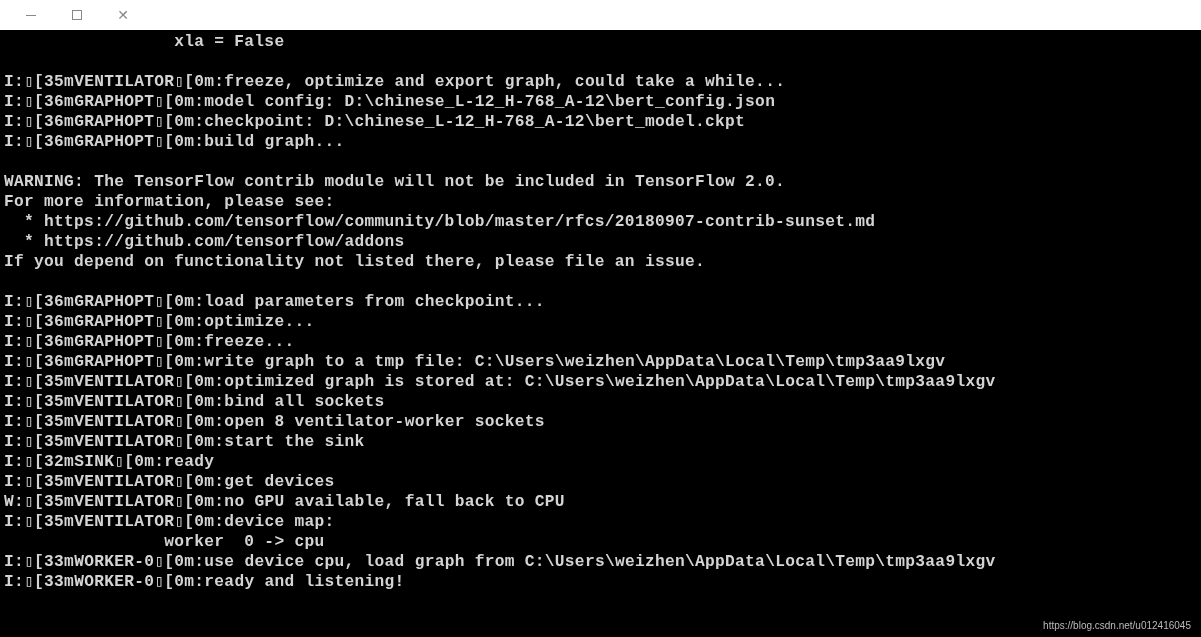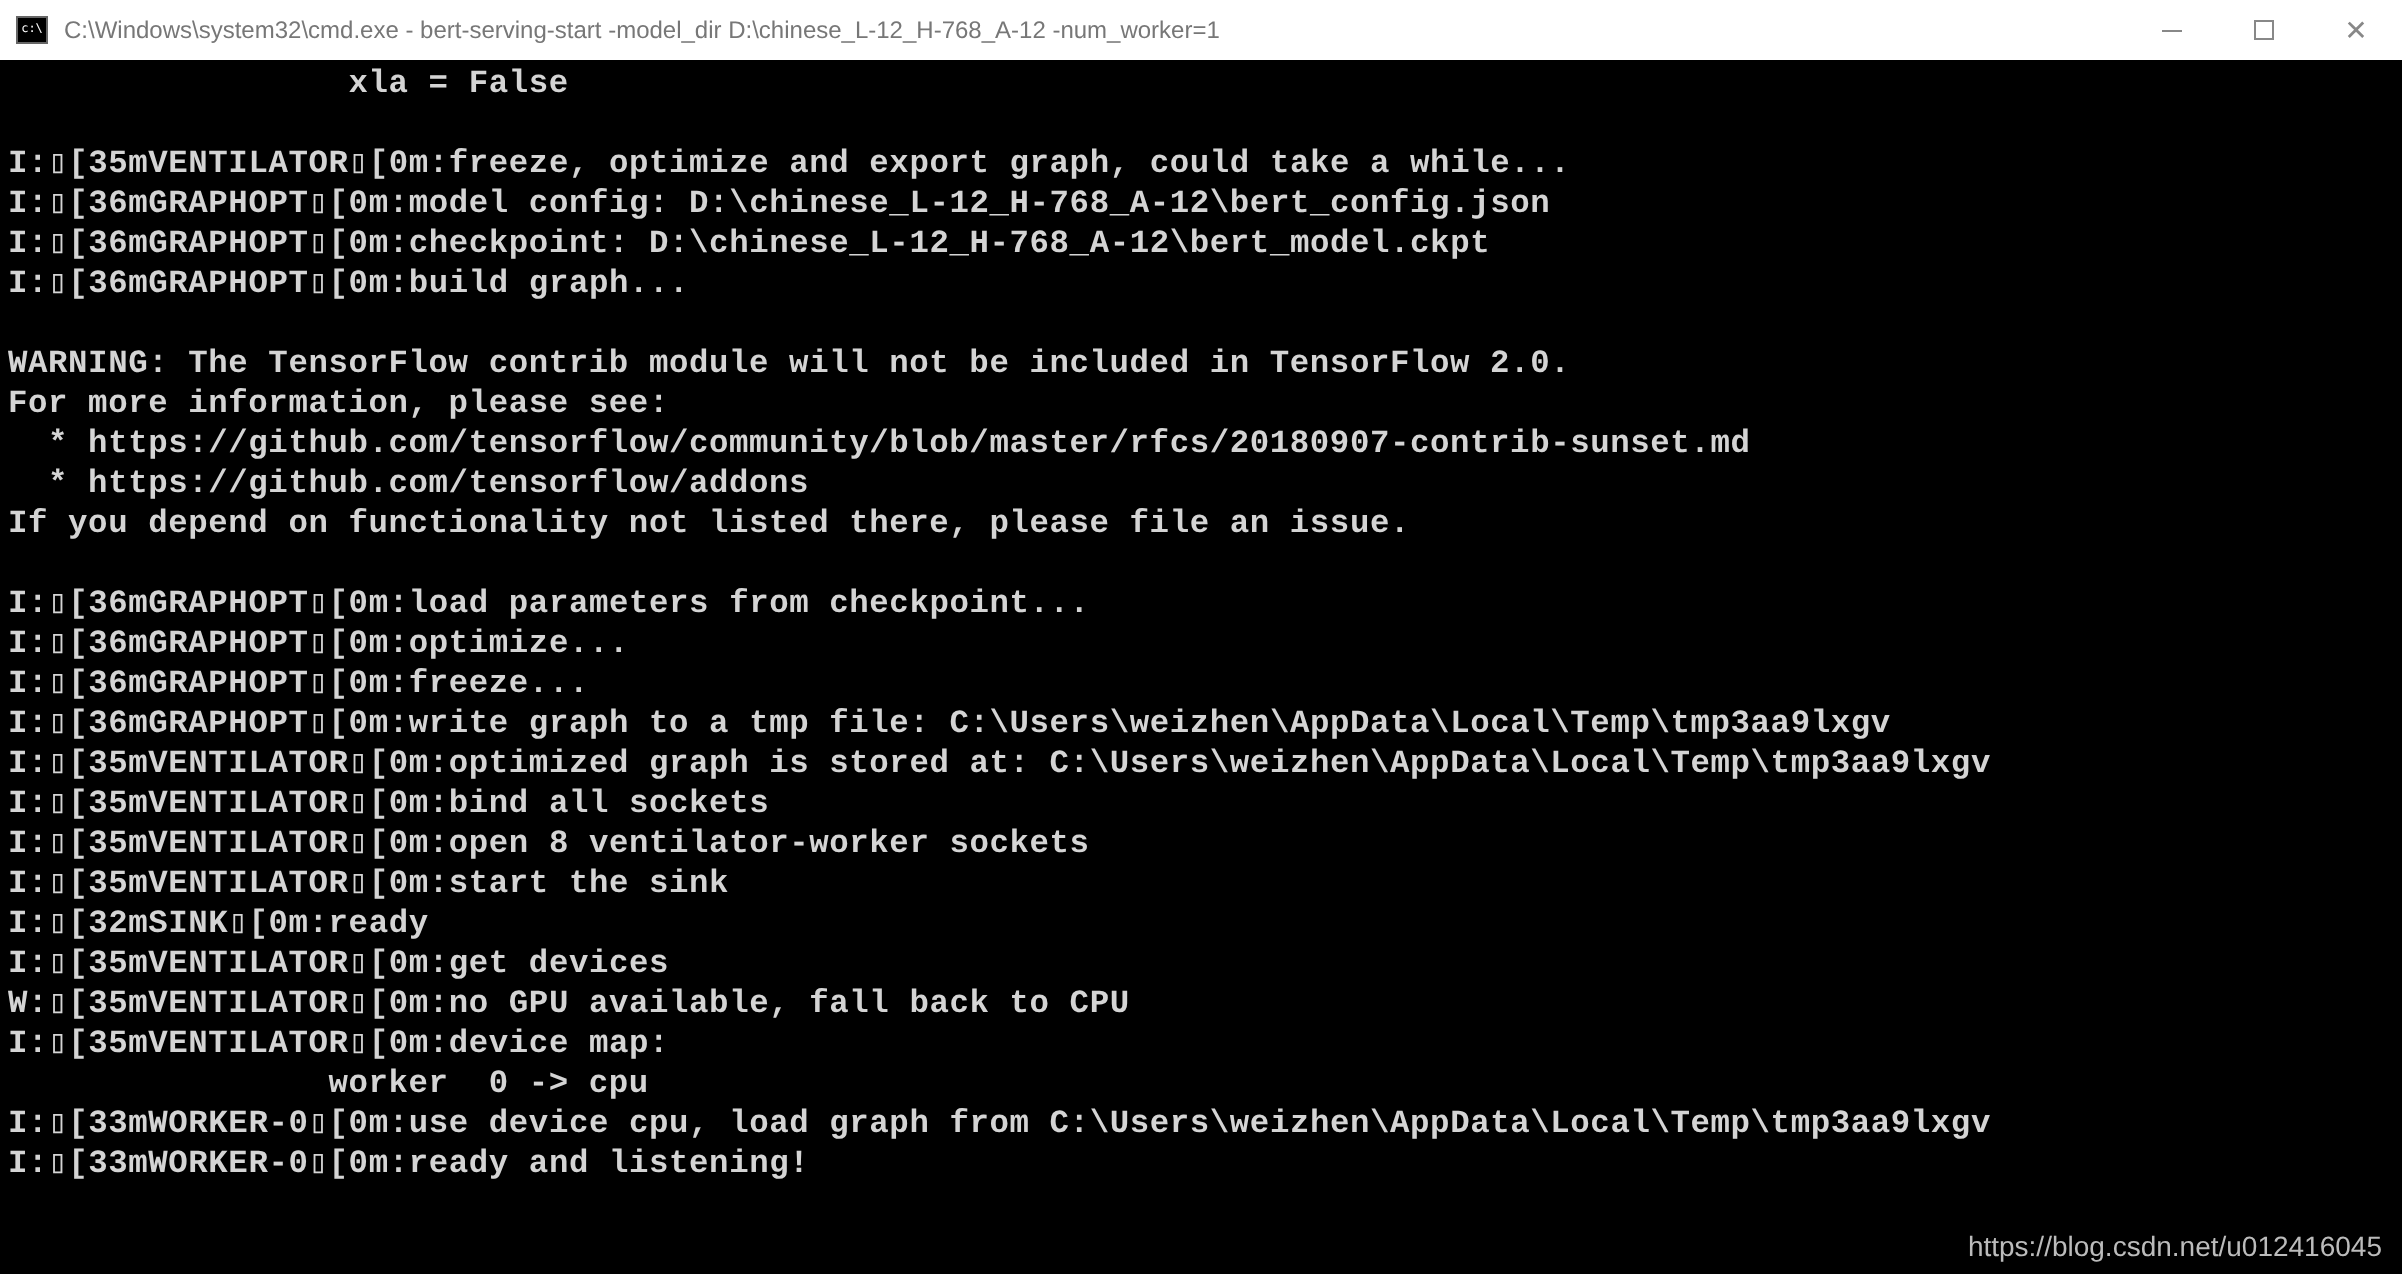--- a/index.html
+++ b/index.html
@@ -100,10 +100,6 @@
 <body>
 
 <div class="title-bar">
-  <div class="title-left">
-    <span class="cmd-icon"></span>
-    <span>C:\Windows\system32\cmd.exe - bert-serving-start  -model_dir D:\chinese_L-12_H-768_A-12 -num_worker=1</span>
-  </div>
   <div class="window-controls">
     <div class="win-btn">
       <div class="minimize-line"></div>

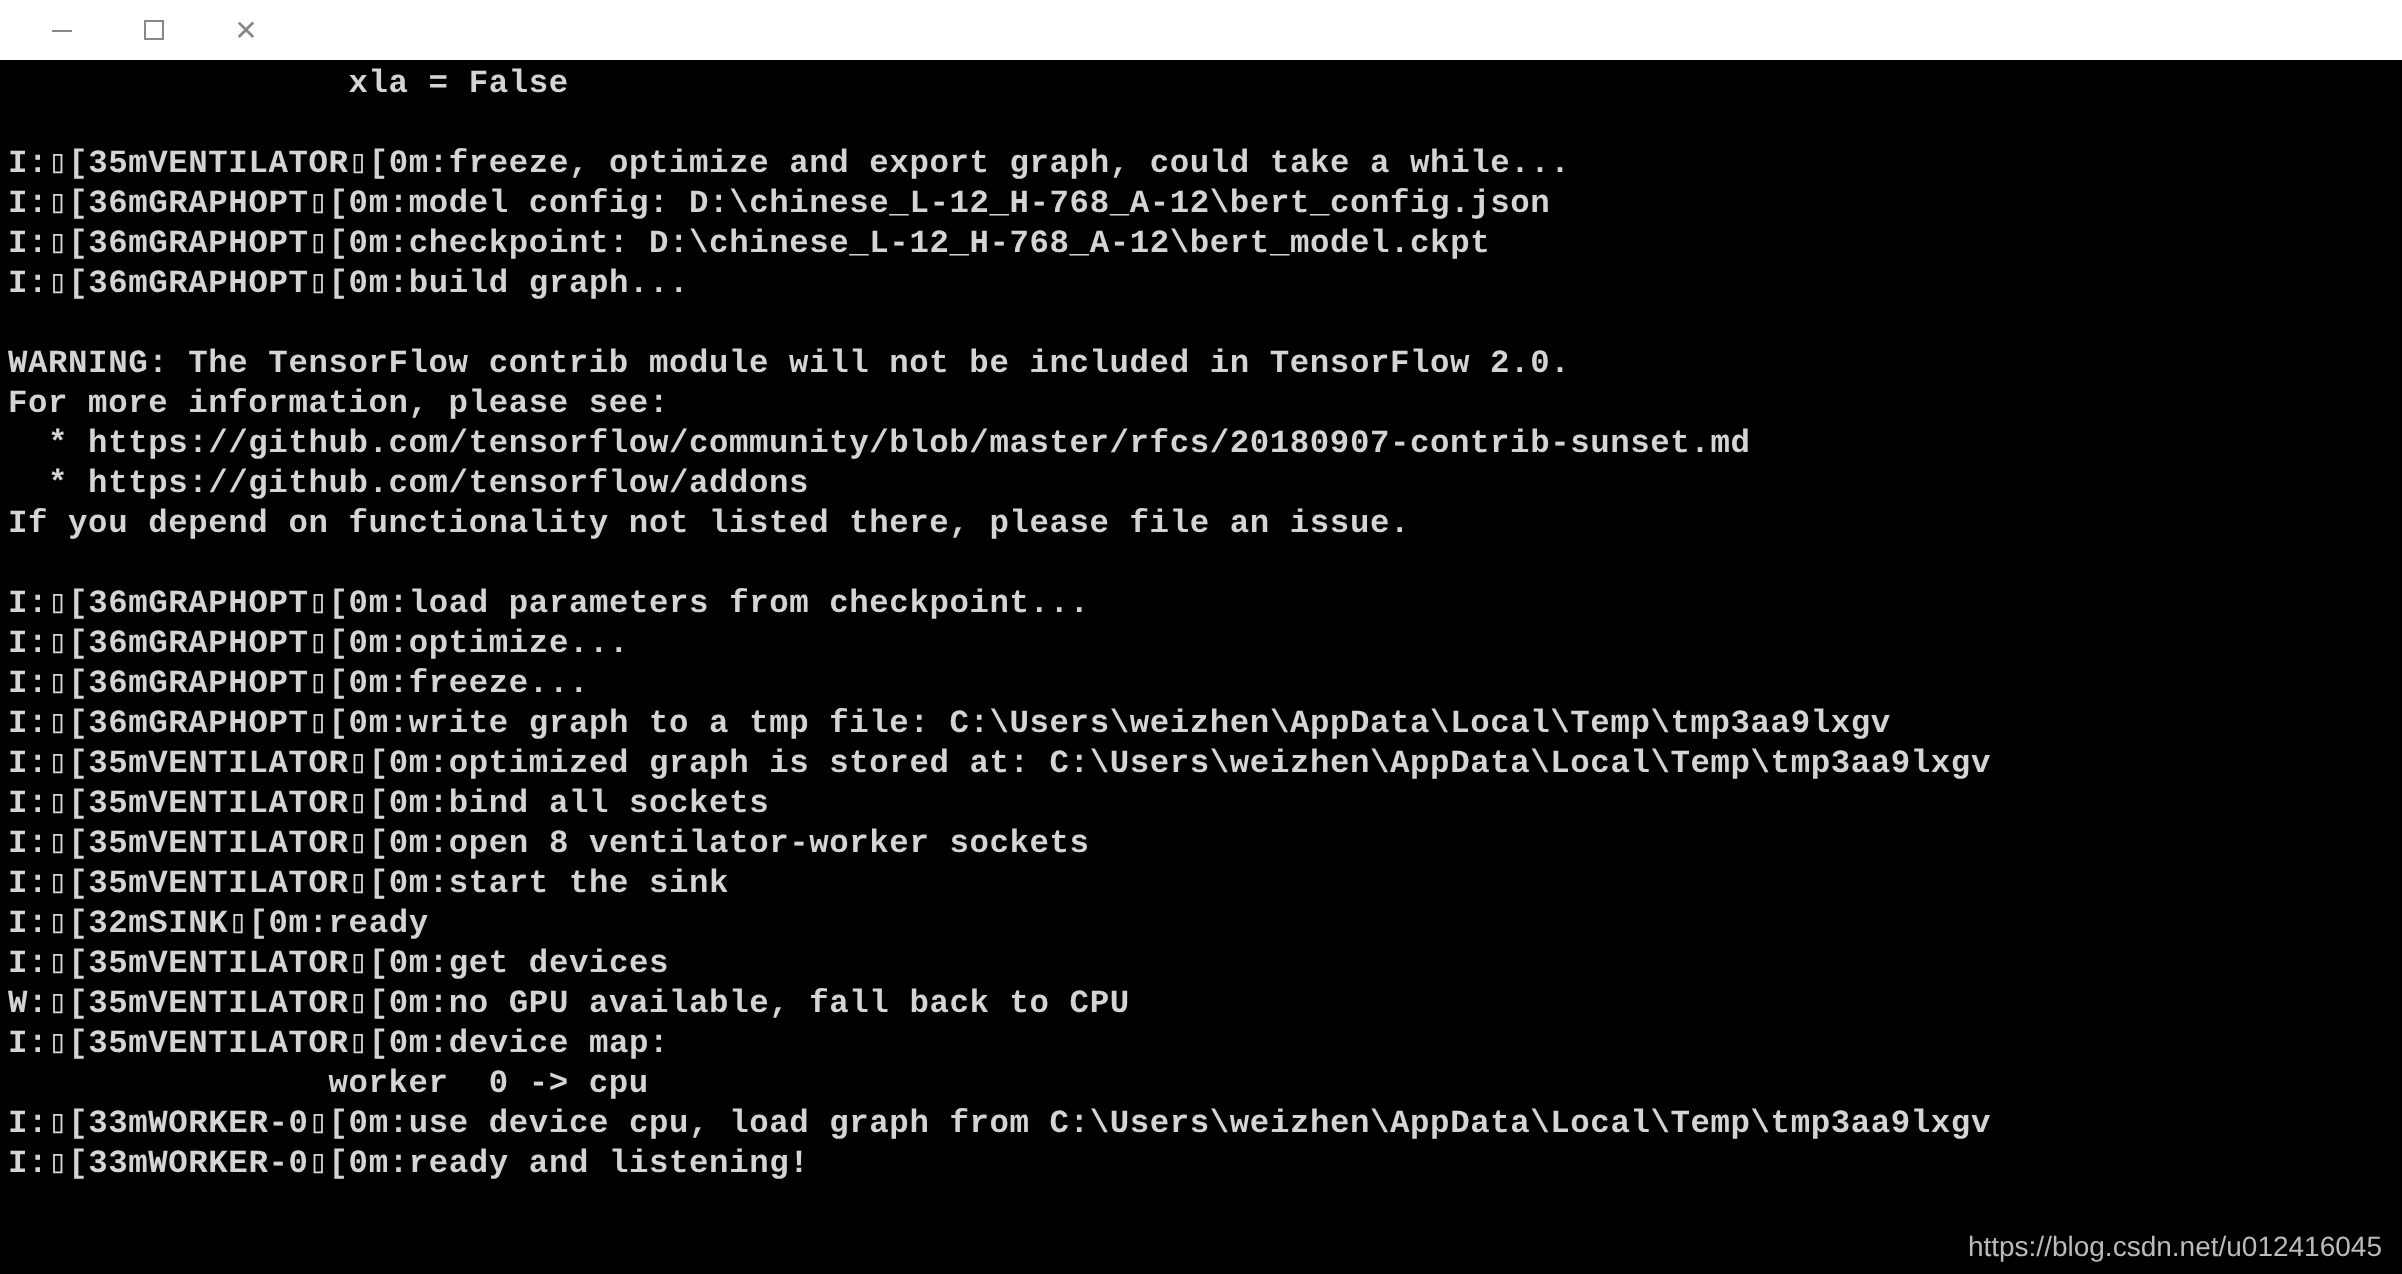--- a/index.html
+++ b/index.html
@@ -93,7 +93,7 @@
       right: 10px;
       color: #bbb;
       font-family: "Segoe UI", sans-serif;
-      font-size: 14px;
+      font-size: 10px;
     }
   </style>
 </head>

